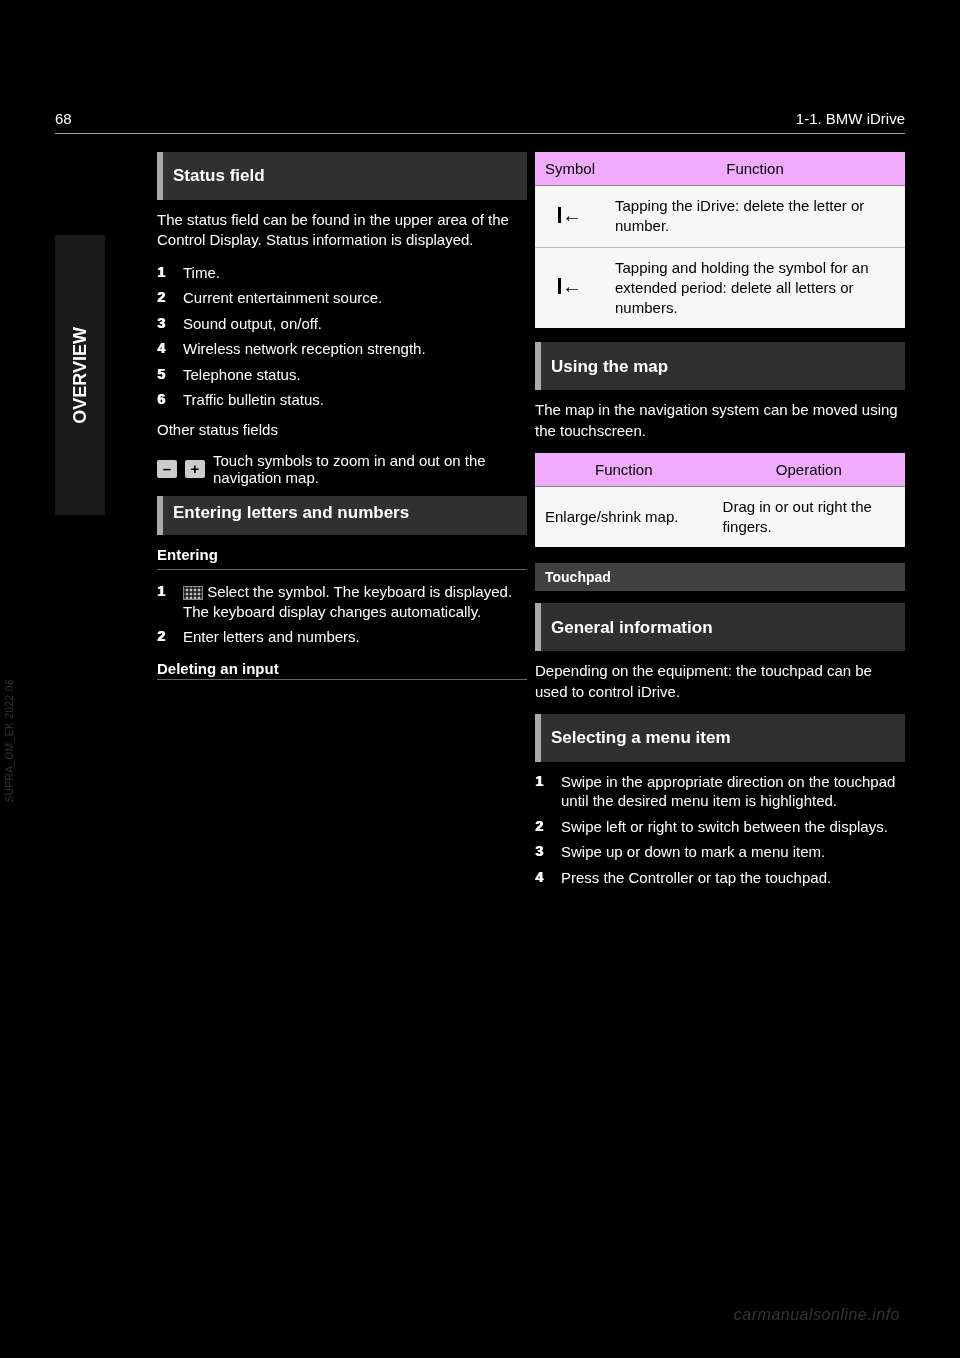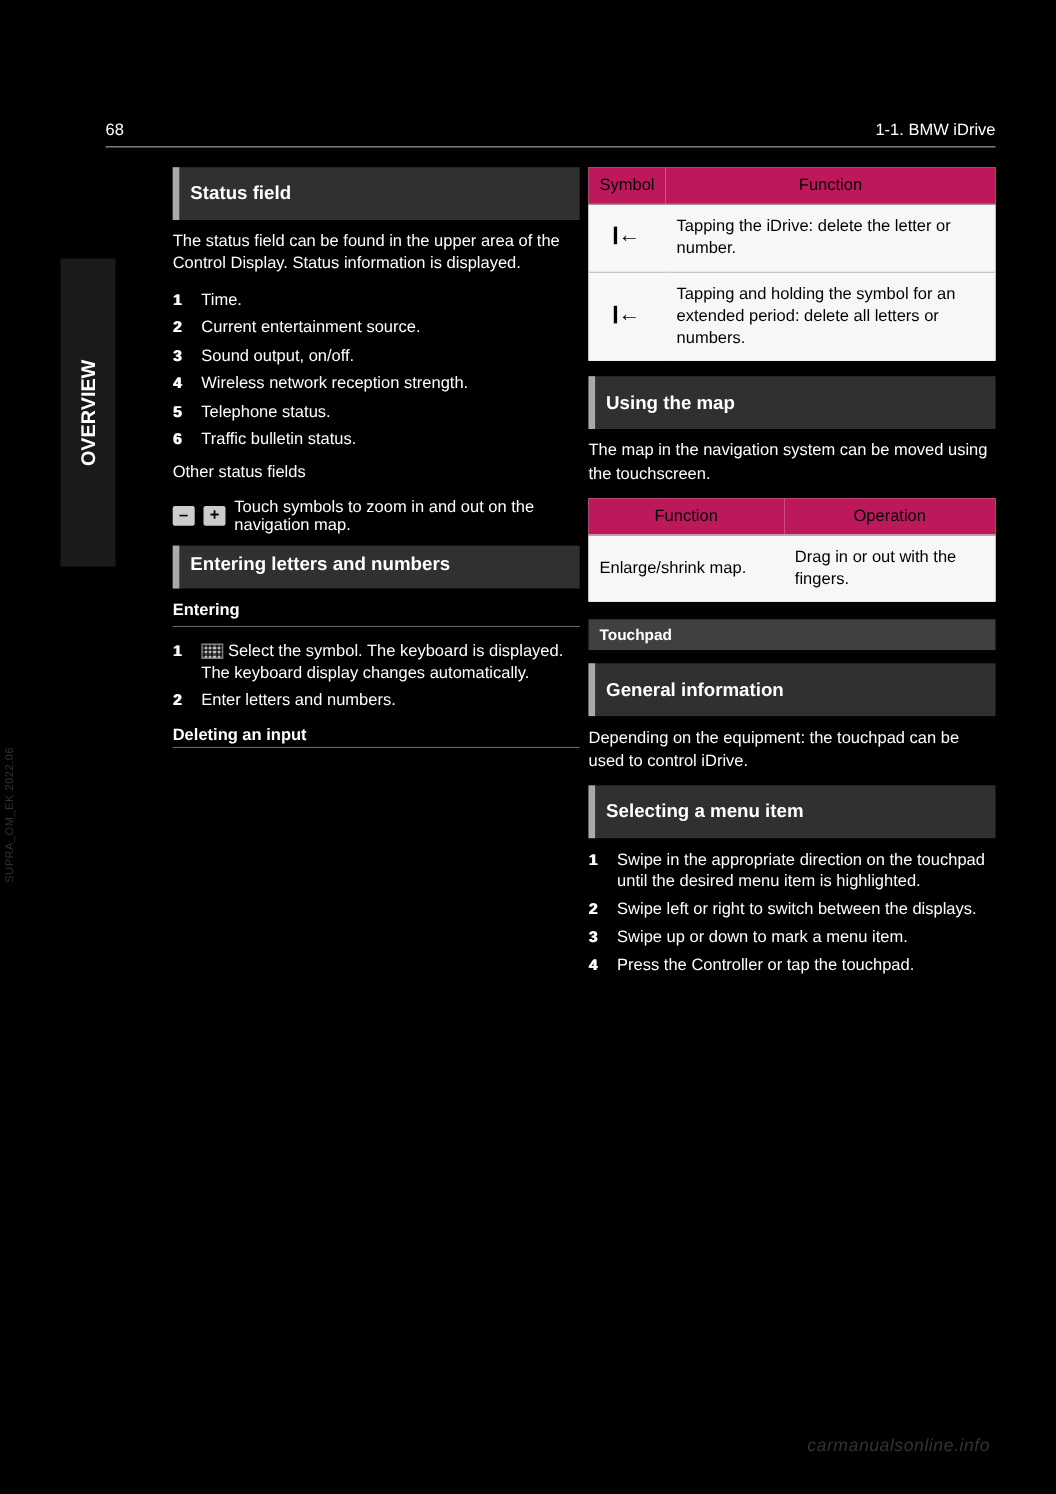--- a/index.html
+++ b/index.html
@@ -22,7 +22,6 @@
     padding-bottom: 6px;
     margin-bottom: 18px;
     font-size: 15px;
-    margin-left: 41px;
   }
   .side-tab {
     position: absolute;

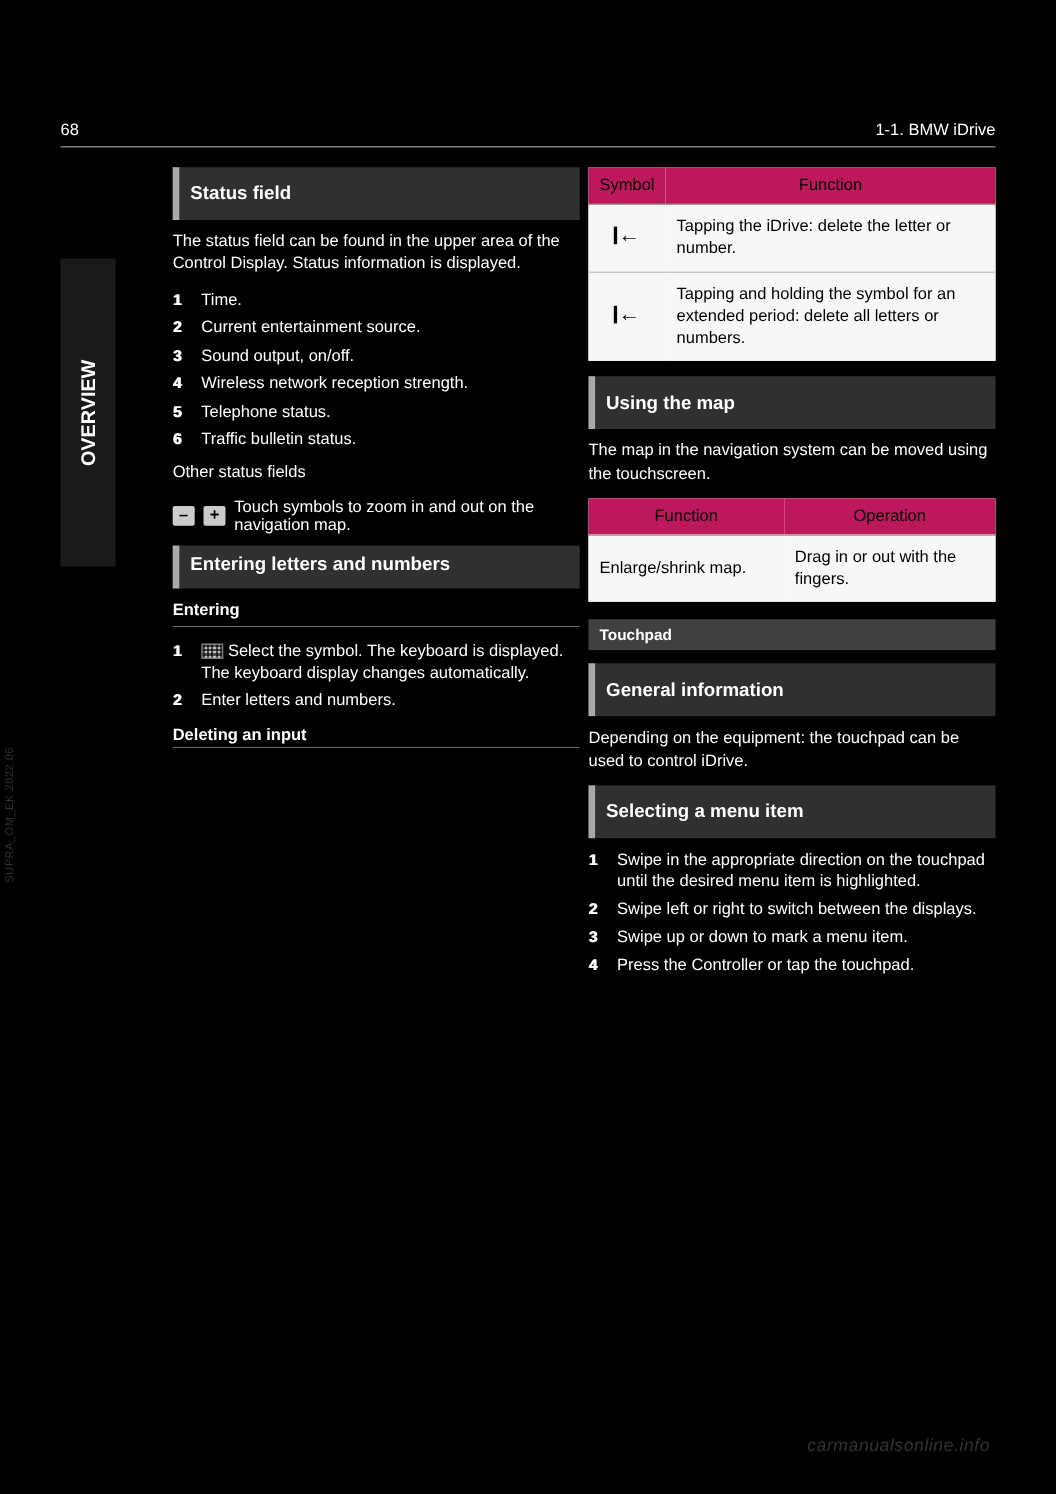--- a/index.html
+++ b/index.html
@@ -98,7 +98,7 @@
     margin-bottom: 14px;
   }
   .tbl th {
-    background: #be185d;
+    background: #f0abfc;
     font-weight: normal;
     padding: 8px 10px;
     border-bottom: 1px solid #888;

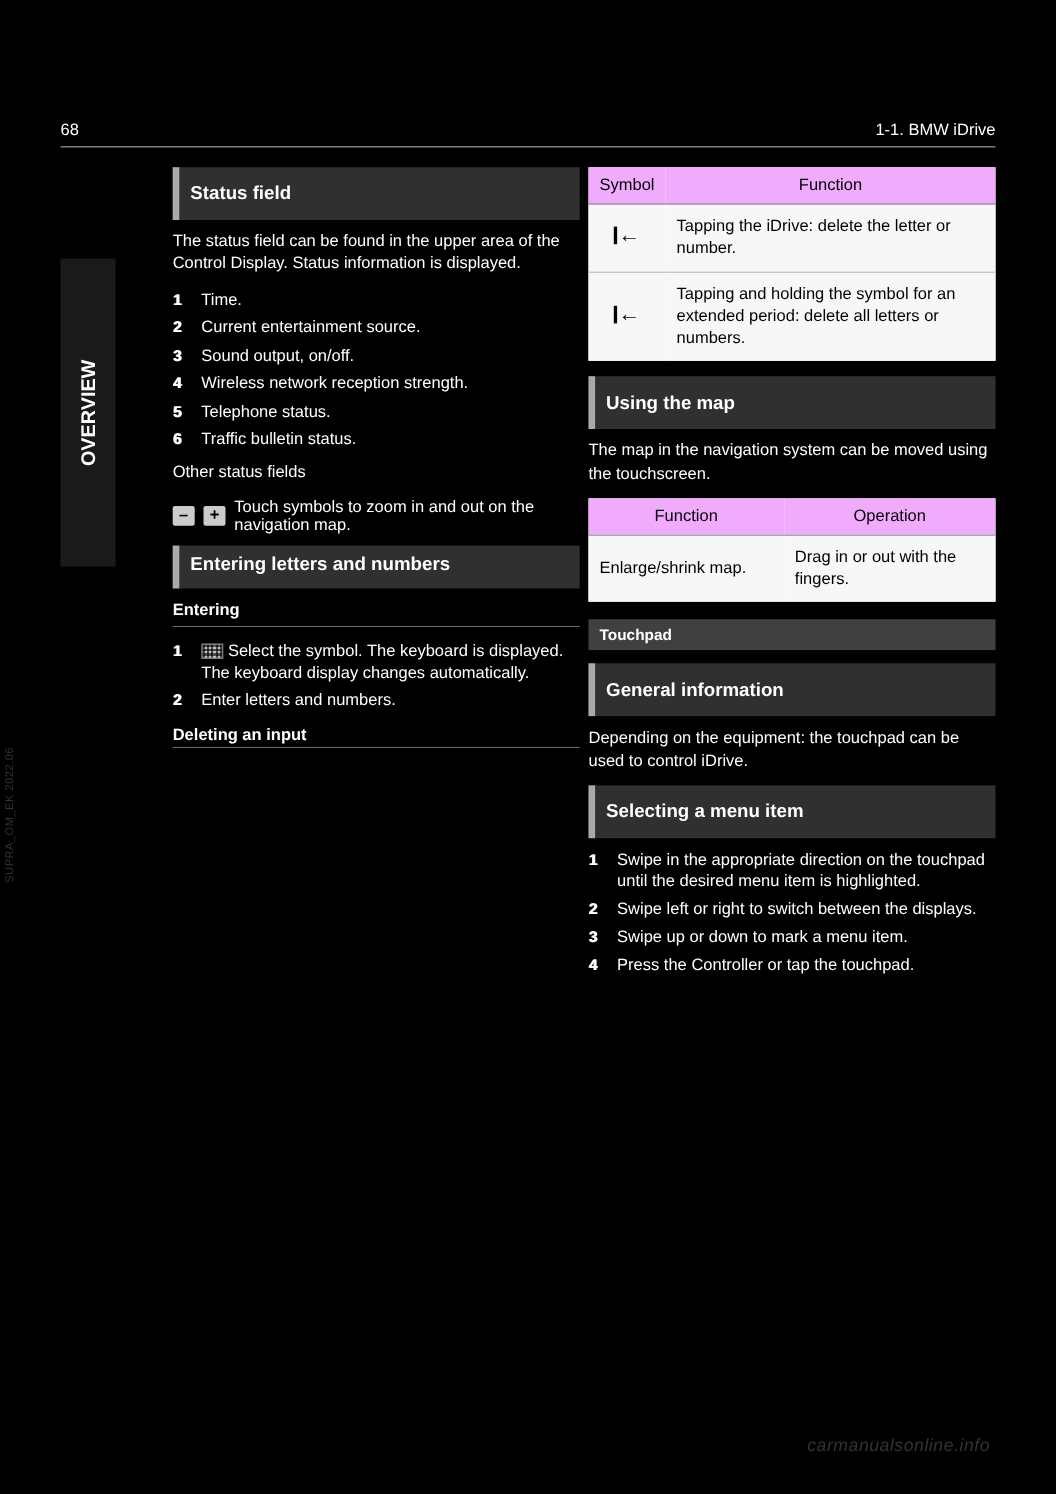--- a/index.html
+++ b/index.html
@@ -245,7 +245,7 @@
         <tbody>
           <tr>
             <td>Enlarge/shrink map.</td>
-            <td>Drag in or out with the fingers.</td>
+            <td>Drag in or out right the fingers.</td>
           </tr>
         </tbody>
       </table>

